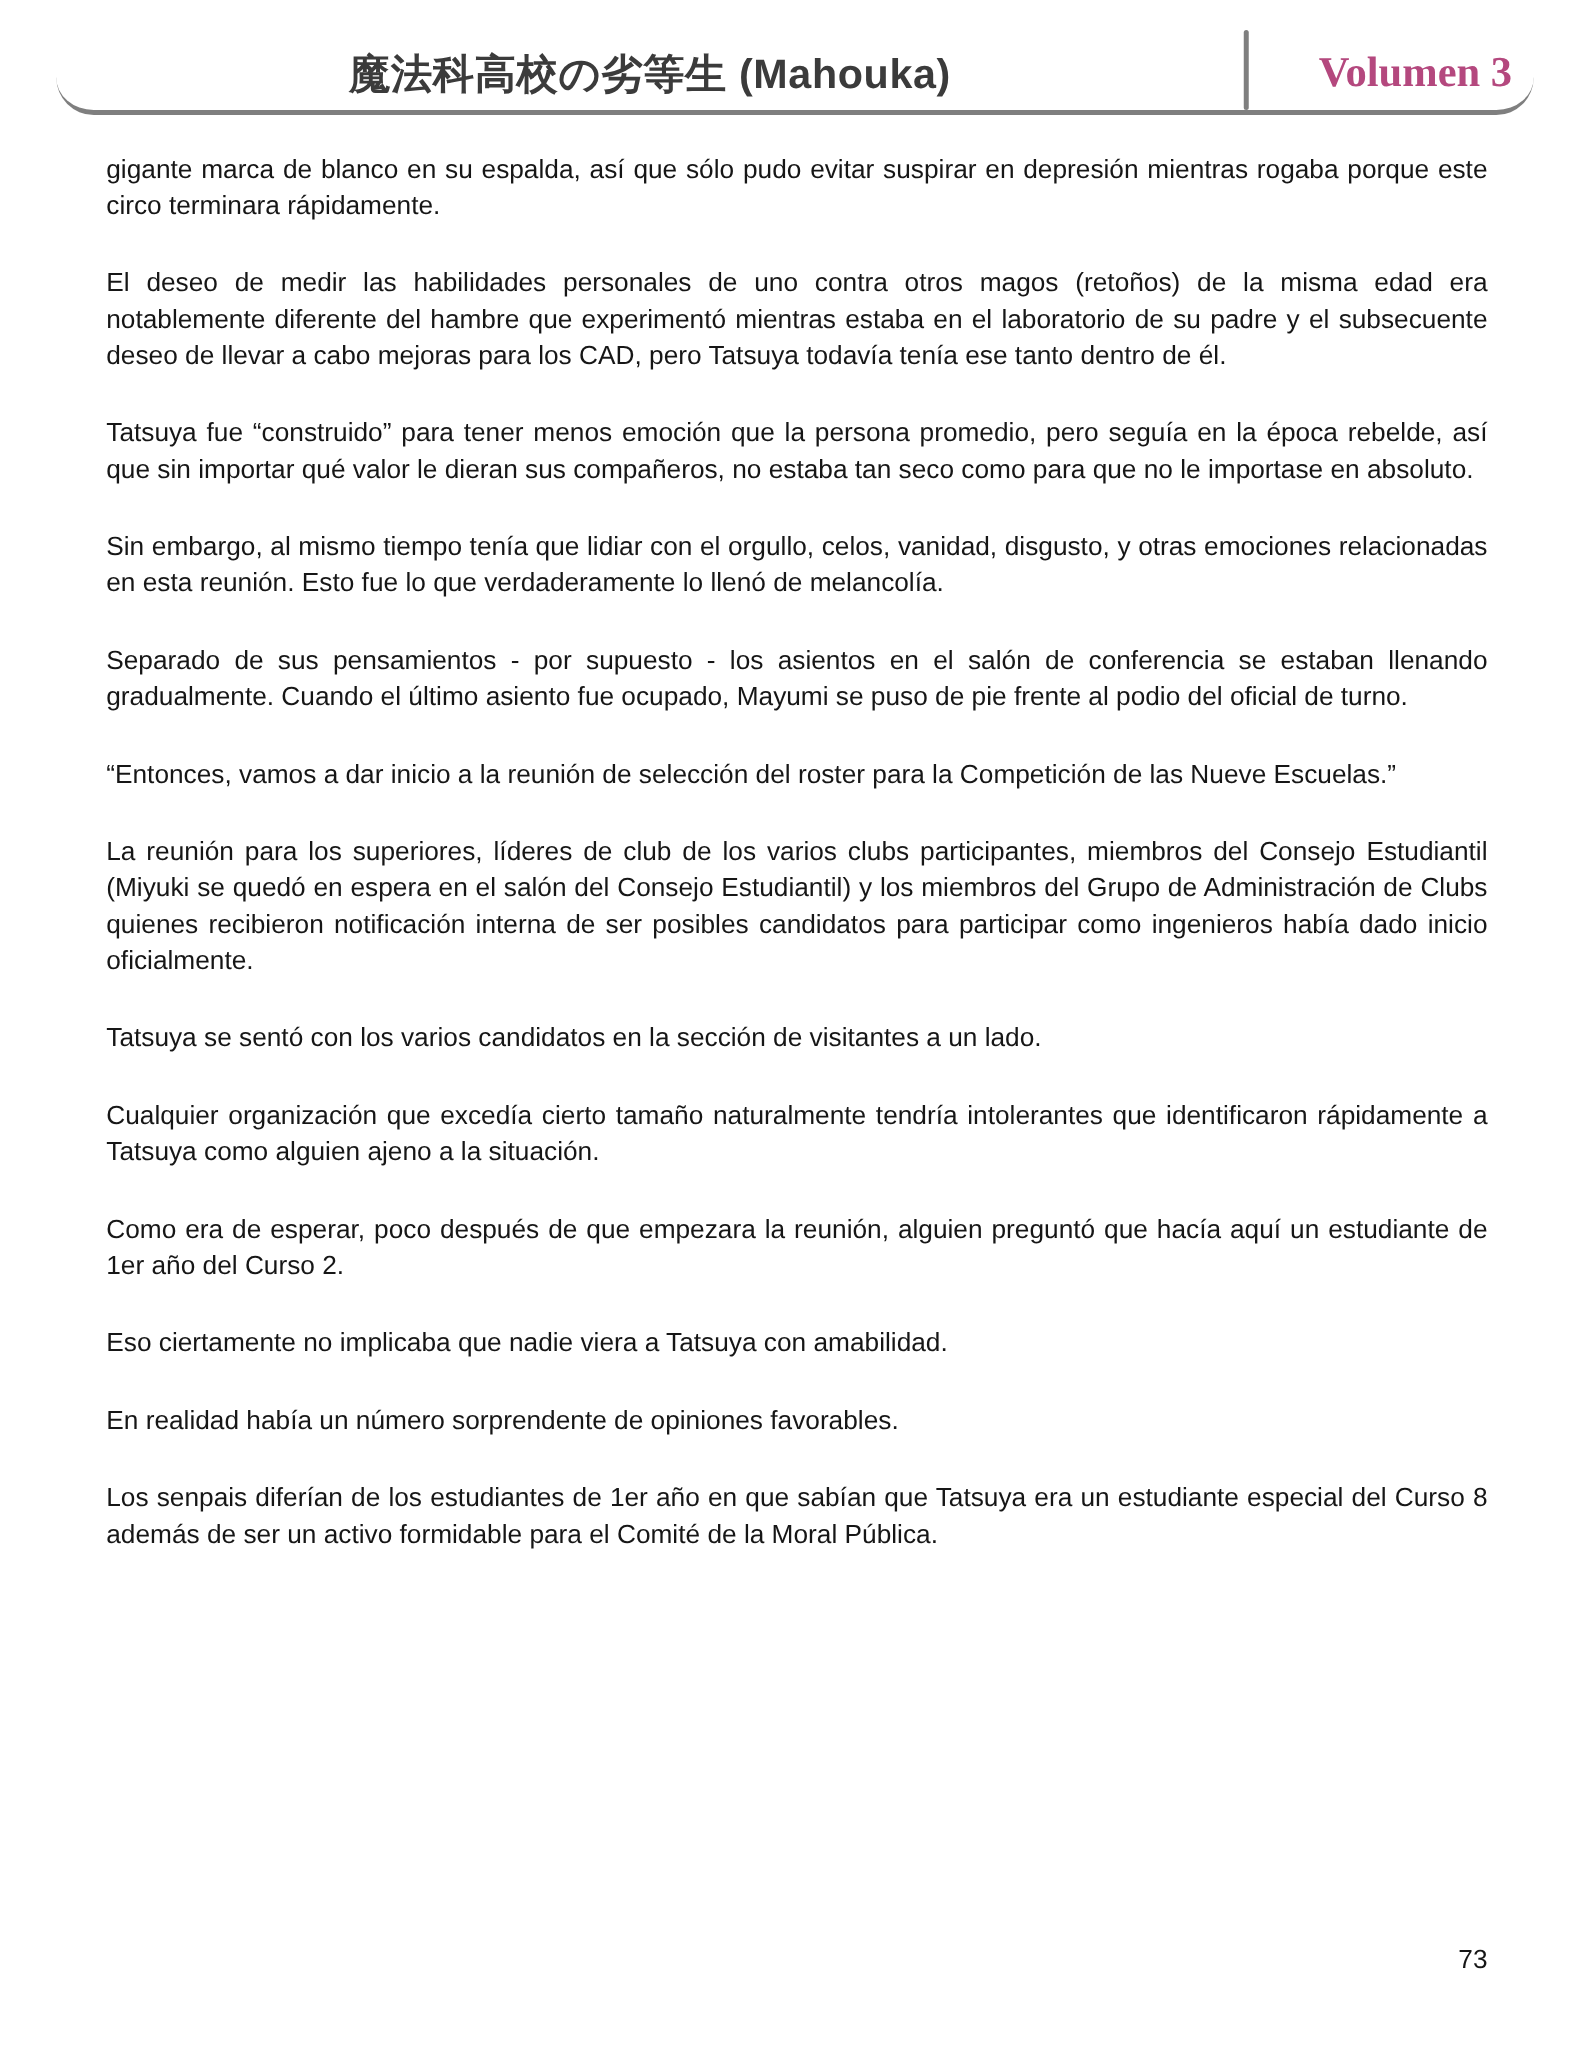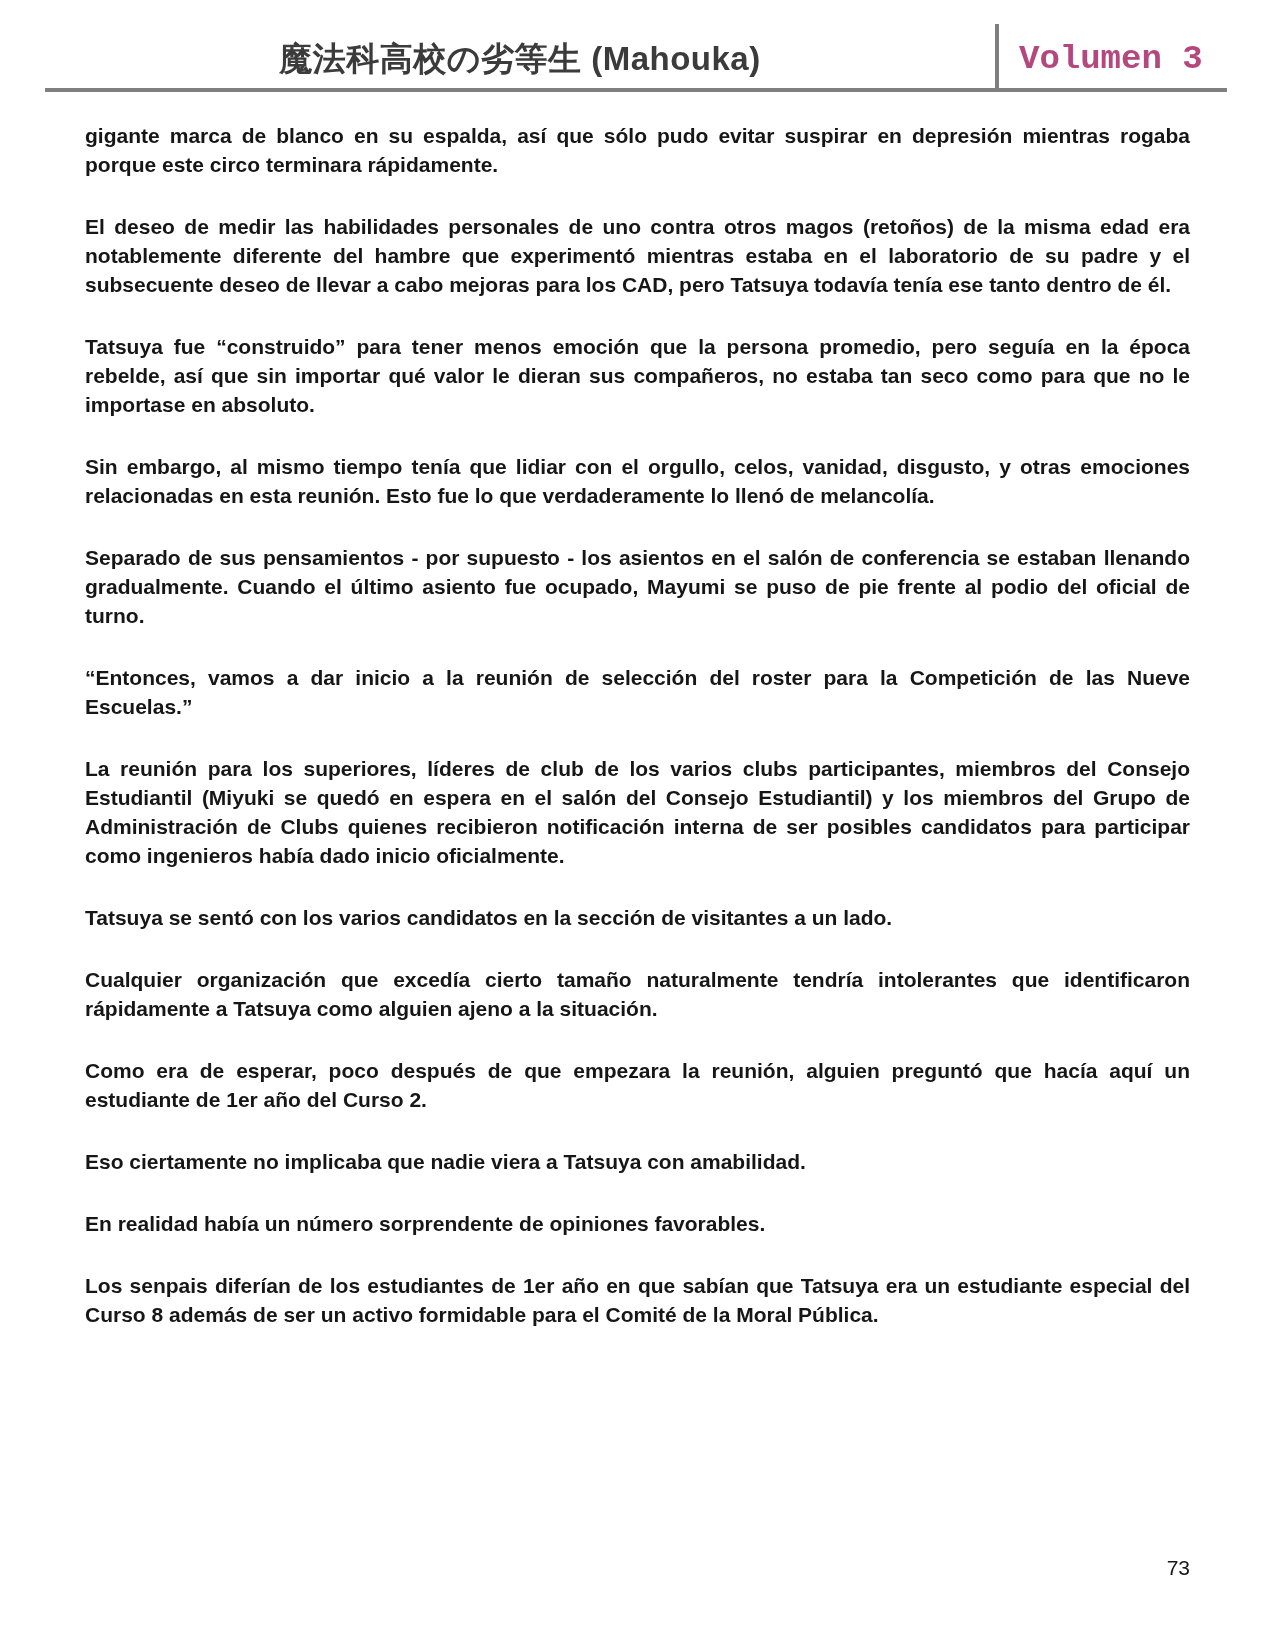--- a/index.html
+++ b/index.html
@@ -8,7 +8,7 @@
     --ink: #161616;
     --title-ink: #3b3b3b;
   }
-  * { box-sizing: border-box; }
+  * { box-sizing: border-box; border-radius: 30px; }
   html, body { margin: 0; padding: 0; background: #ffffff; }
   .page {
     position: relative;

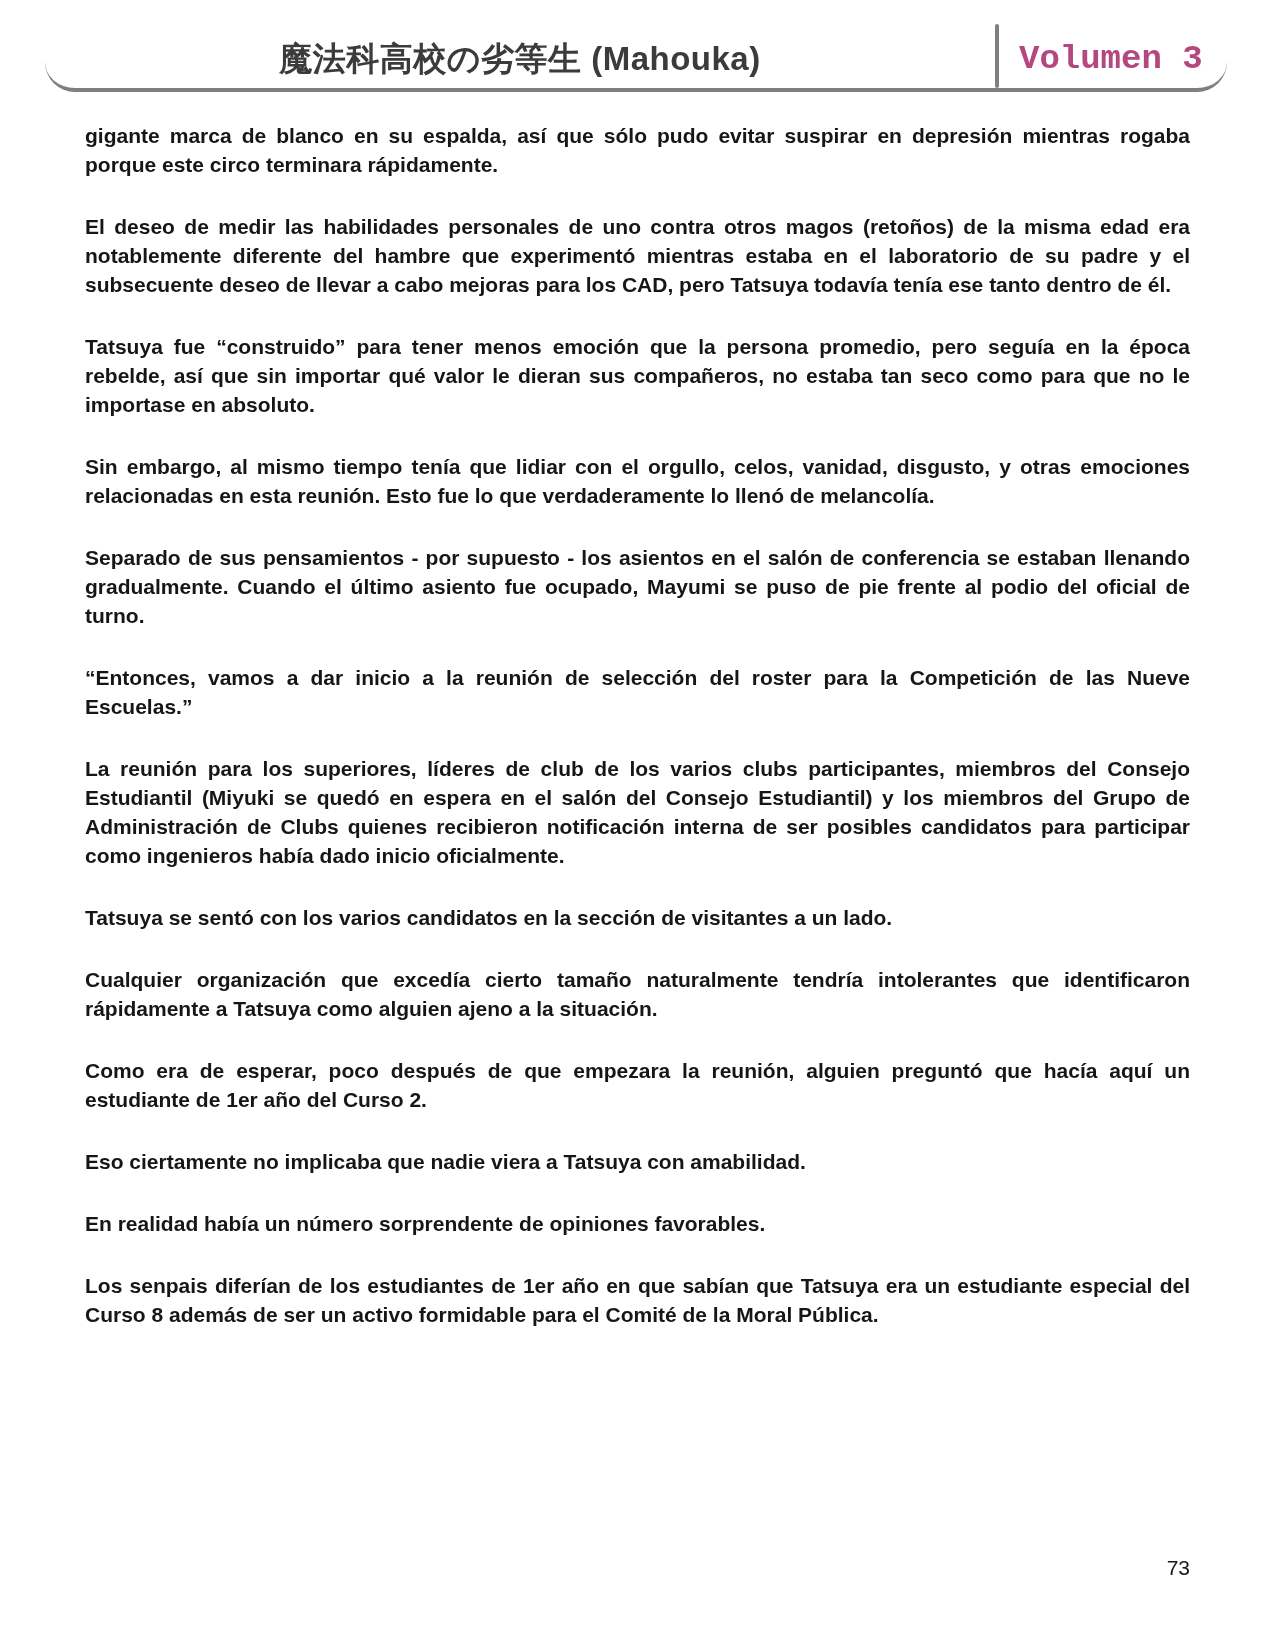--- a/index.html
+++ b/index.html
@@ -55,11 +55,12 @@
     padding: 0 0 10px 20px;
   }
   .volume-label {
-    font-family: Liberation Mono, monospace;
+    font-family: Liberation Serif, serif;
     font-size: 34px;
     font-weight: bold;
     color: var(--accent);
     white-space: nowrap;
+    margin-left: 36px;
   }
   .content {
     position: absolute;

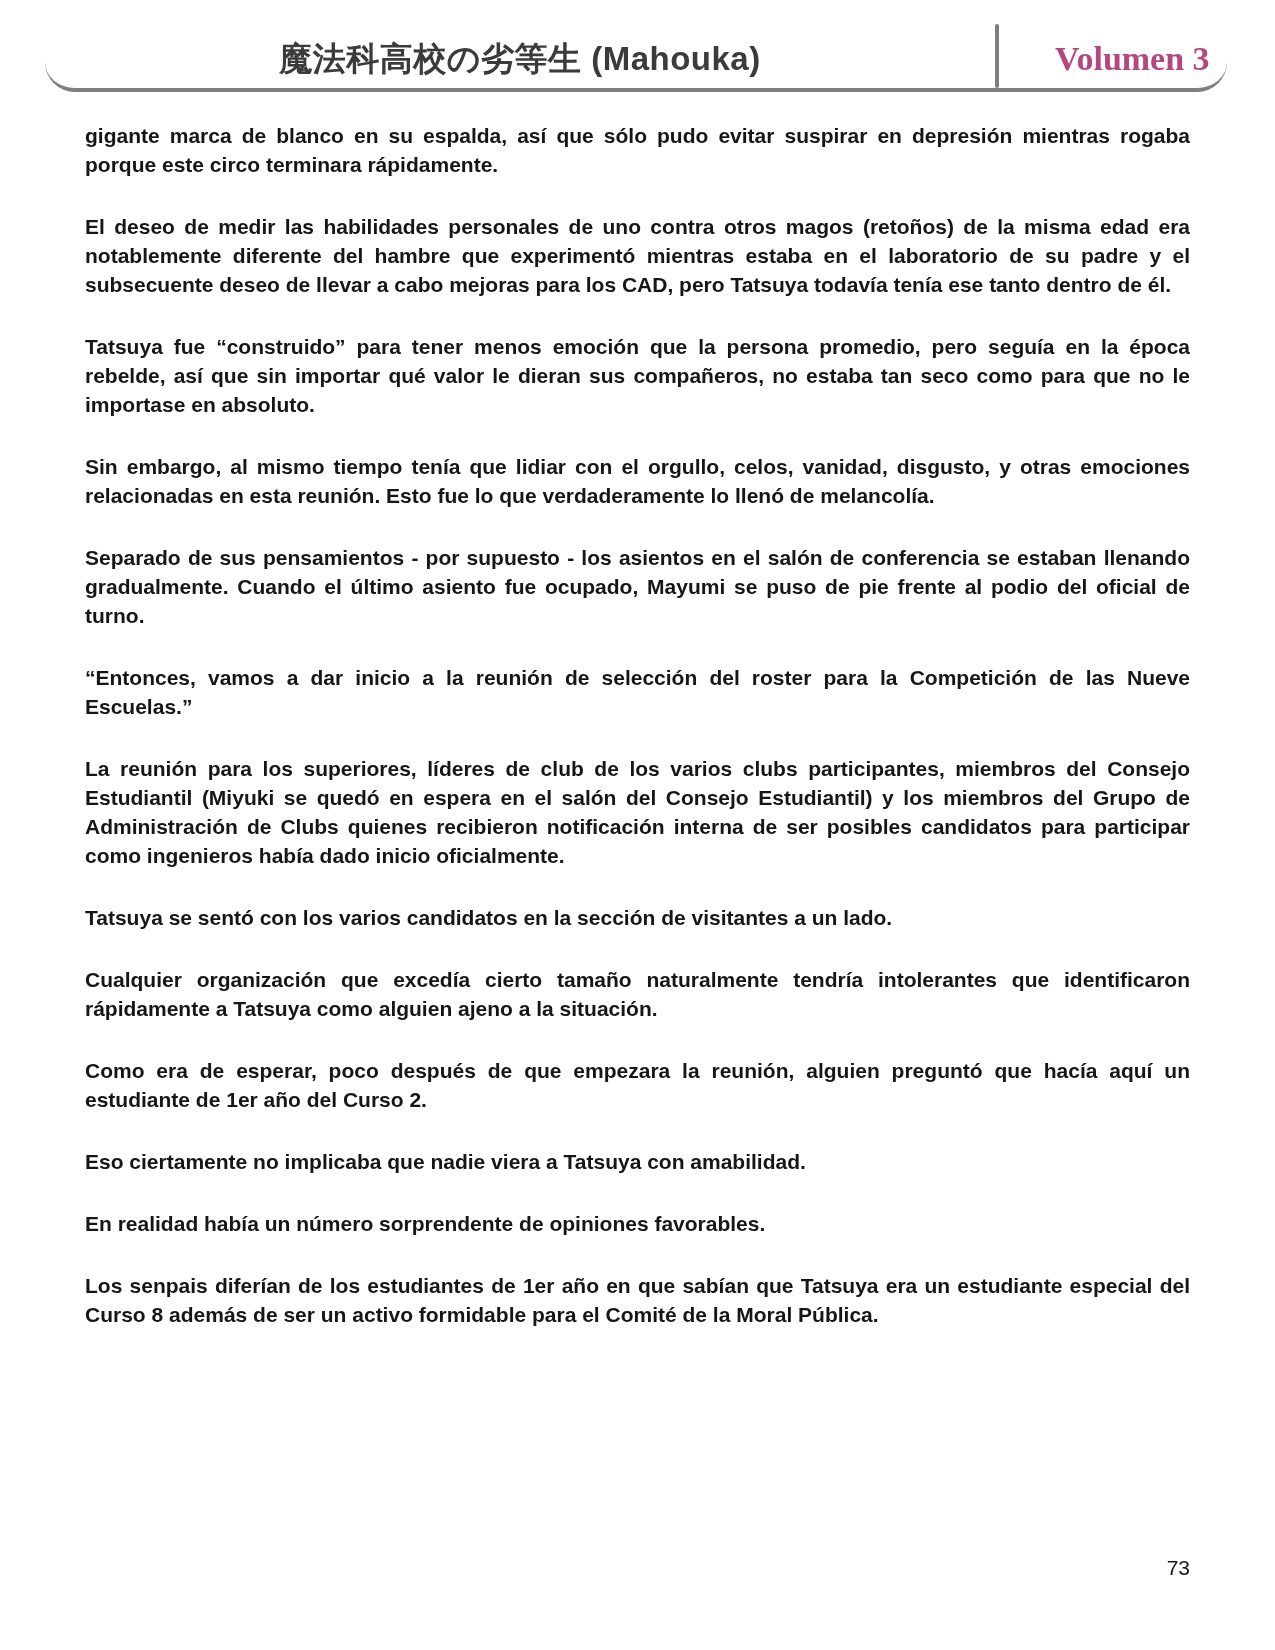--- a/index.html
+++ b/index.html
@@ -68,7 +68,6 @@
     left: 85px;
     width: 1105px;
     color: var(--ink);
-    font-weight: bold;
   }
   .content p {
     margin: 0 0 33px 0;

